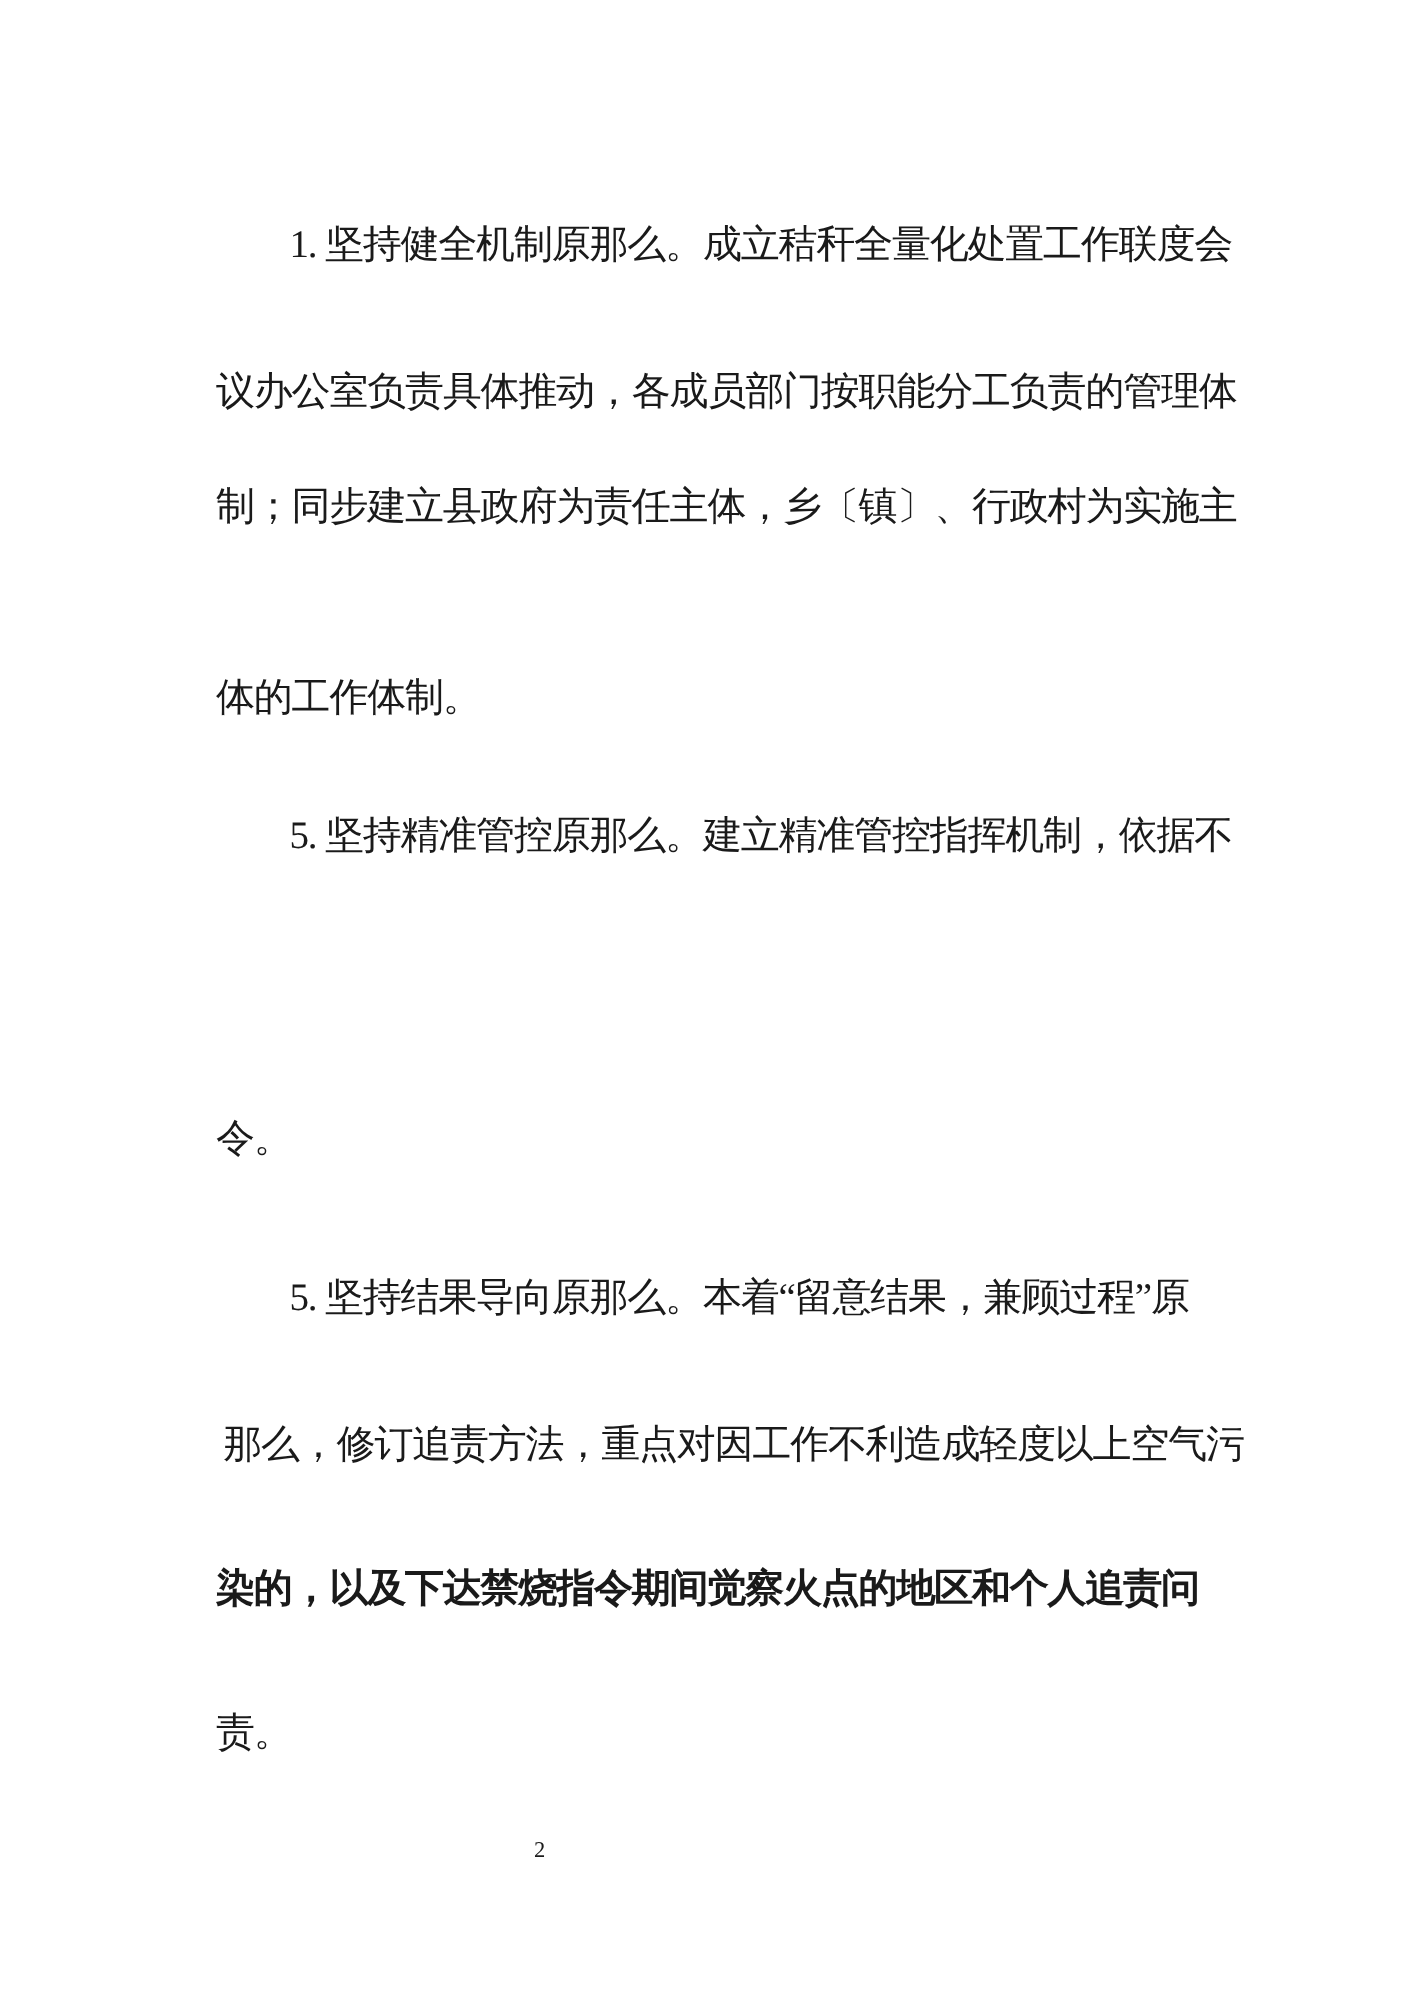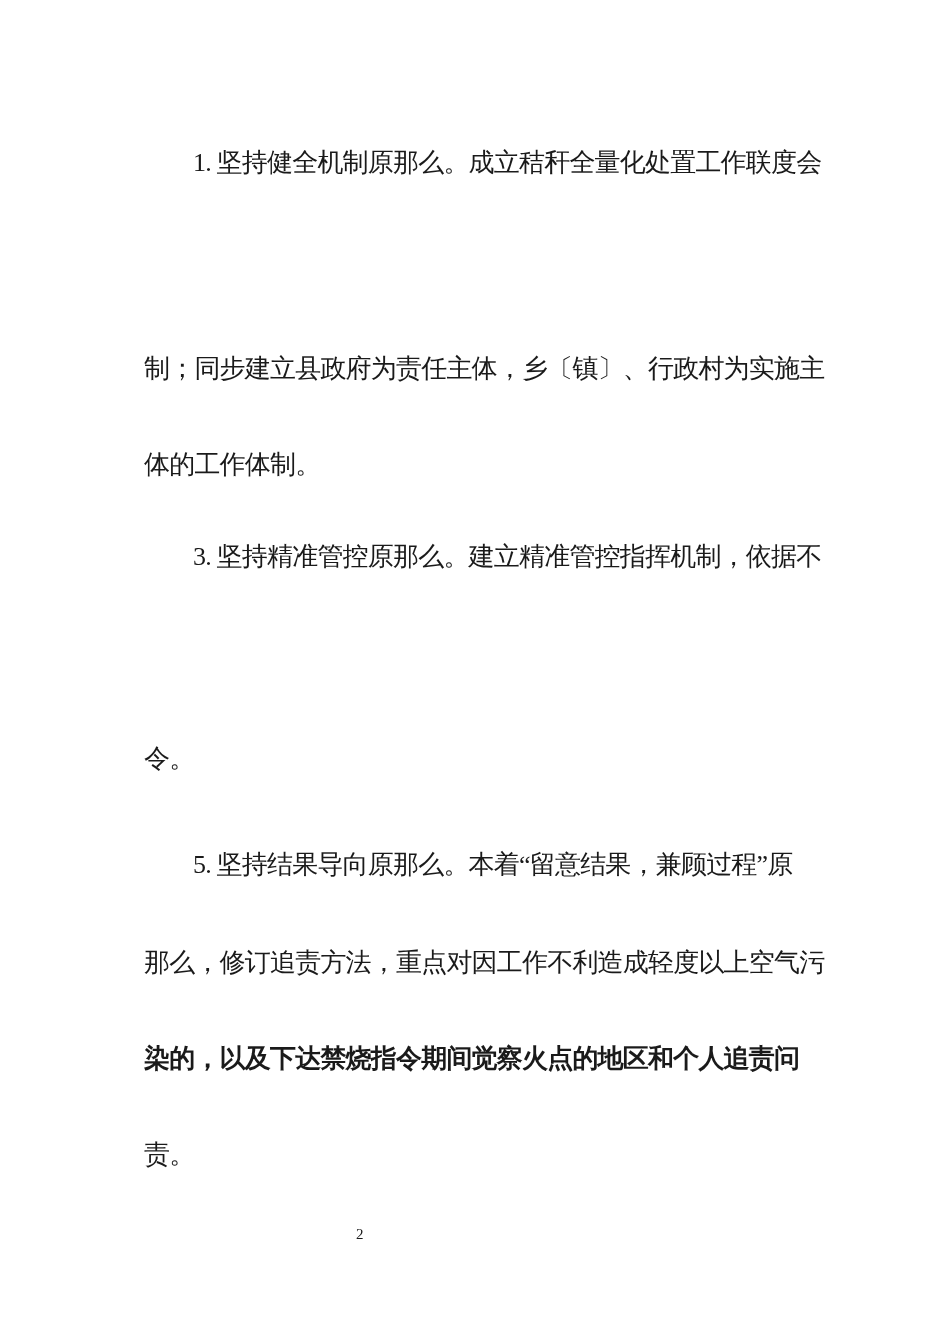--- a/index.html
+++ b/index.html
@@ -50,6 +50,7 @@
 <div class="page">
   <div class="text-layer" id="text-layer">
       <div class="line indent" style="top: 146px;">1. 坚持健全机制原那么。成立秸秆全量化处置工作联度会</div>
+      <div class="line" style="top: 244px;">议办公室负责具体推动，各成员部门按职能分工负责的管理体</div>
       <div class="line" style="top: 352px;">制；同步建立县政府为责任主体，乡〔镇〕、行政村为实施主</div>
       <div class="line" style="top: 448px;">体的工作体制。</div>
       <div class="line indent" style="top: 540px;">3. 坚持精准管控原那么。建立精准管控指挥机制，依据不</div>

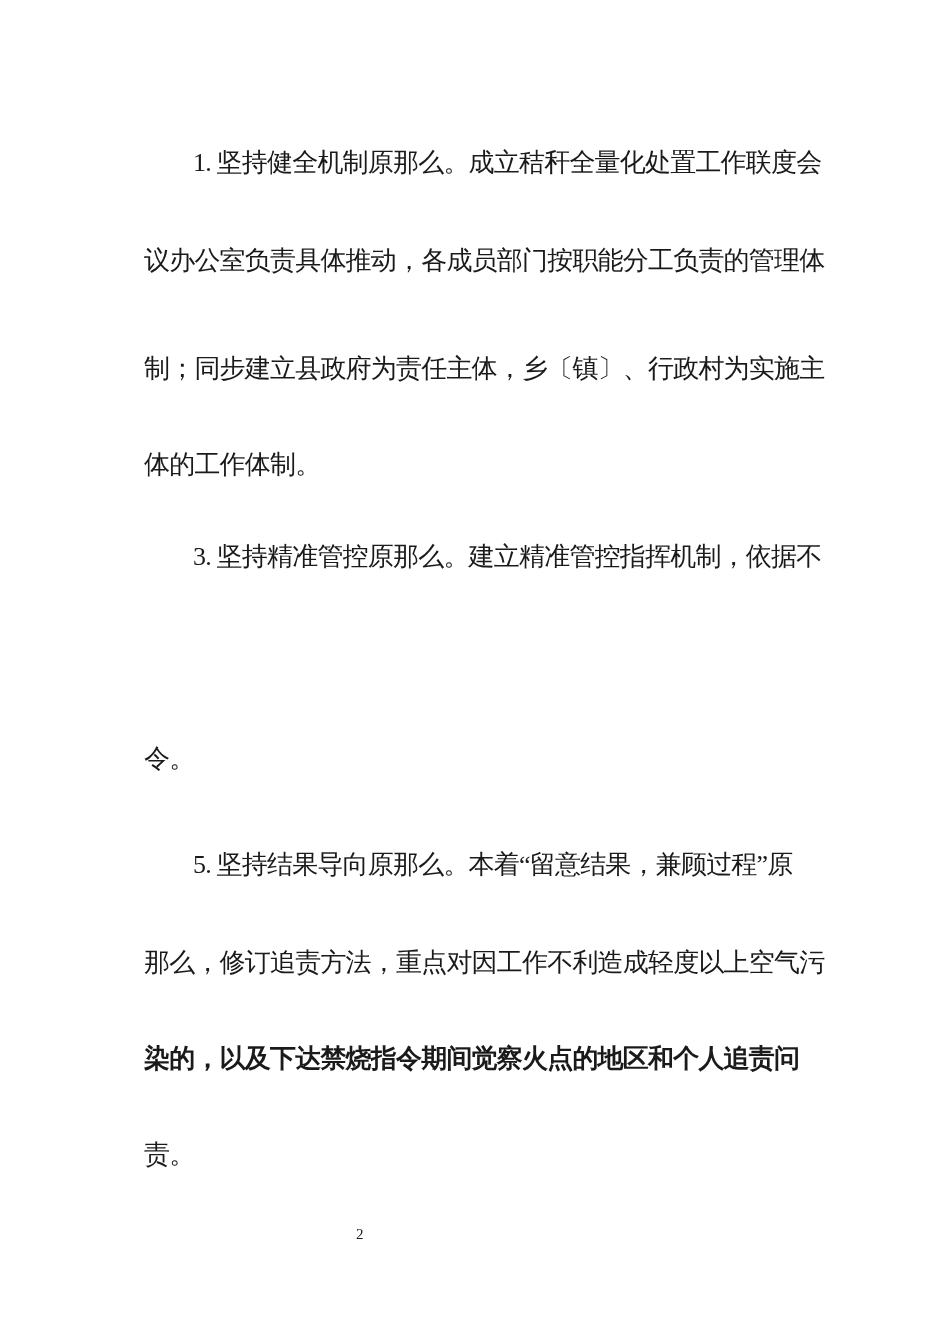--- a/index.html
+++ b/index.html
@@ -51,7 +51,7 @@
   <div class="text-layer" id="text-layer">
       <div class="line indent" style="top: 146px;">1. 坚持健全机制原那么。成立秸秆全量化处置工作联度会</div>
       <div class="line" style="top: 244px;">议办公室负责具体推动，各成员部门按职能分工负责的管理体</div>
-      <div class="line" style="top: 352px;">制；同步建立县政府为责任主体，乡〔镇〕、行政村为实施主</div>
+      <div class="line" style="top: 321px;">制；同步建立县政府为责任主体，乡〔镇〕、行政村为实施主</div>
       <div class="line" style="top: 448px;">体的工作体制。</div>
       <div class="line indent" style="top: 540px;">3. 坚持精准管控原那么。建立精准管控指挥机制，依据不</div>
       <div class="line" style="top: 742px;">令。</div>

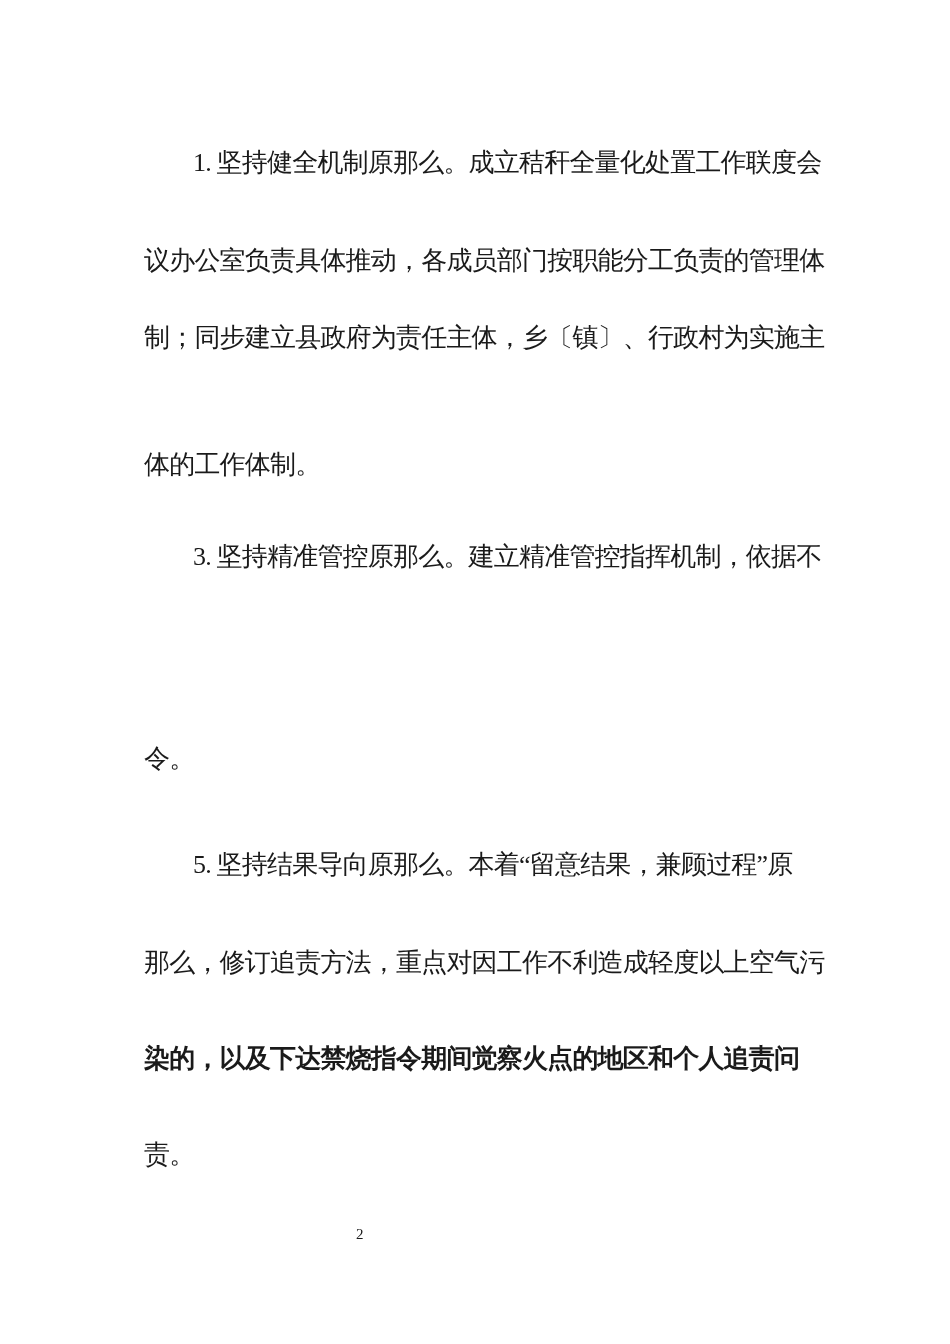--- a/index.html
+++ b/index.html
@@ -53,7 +53,7 @@
       <div class="line" style="top: 244px;">议办公室负责具体推动，各成员部门按职能分工负责的管理体</div>
       <div class="line" style="top: 321px;">制；同步建立县政府为责任主体，乡〔镇〕、行政村为实施主</div>
       <div class="line" style="top: 448px;">体的工作体制。</div>
-      <div class="line indent" style="top: 540px;">3. 坚持精准管控原那么。建立精准管控指挥机制，依据不</div>
+      <div class="line indent" style="top: 540px;">5. 坚持精准管控原那么。建立精准管控指挥机制，依据不</div>
       <div class="line" style="top: 742px;">令。</div>
       <div class="line indent" style="top: 848px;">5. 坚持结果导向原那么。本着“留意结果，兼顾过程”原</div>
       <div class="line" style="top: 946px;">那么，修订追责方法，重点对因工作不利造成轻度以上空气污</div>

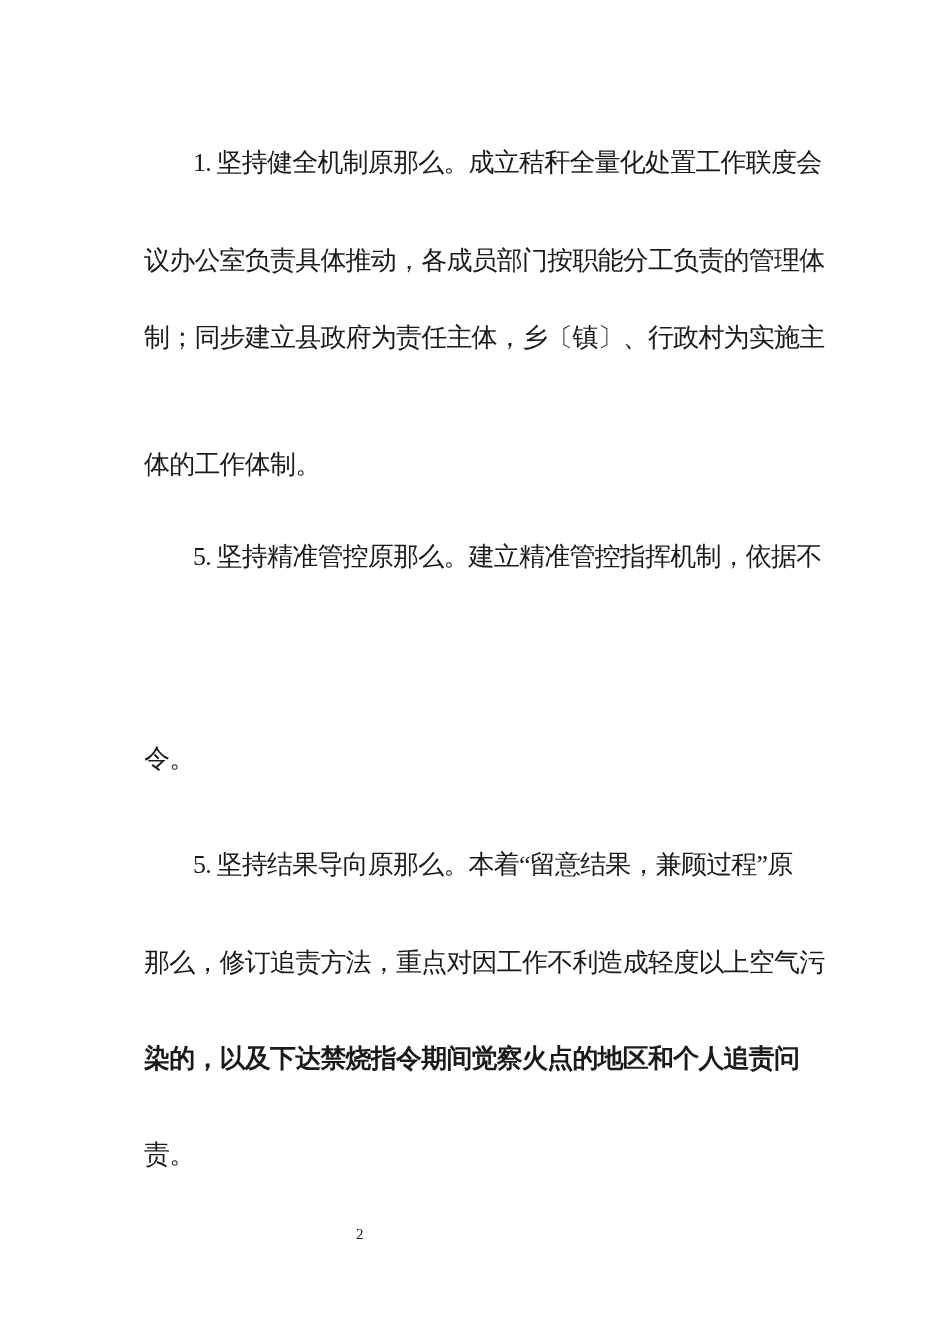--- a/index.html
+++ b/index.html
@@ -56,7 +56,7 @@
       <div class="line indent" style="top: 540px;">5. 坚持精准管控原那么。建立精准管控指挥机制，依据不</div>
       <div class="line" style="top: 742px;">令。</div>
       <div class="line indent" style="top: 848px;">5. 坚持结果导向原那么。本着“留意结果，兼顾过程”原</div>
-      <div class="line" style="top: 946px;">那么，修订追责方法，重点对因工作不利造成轻度以上空气污</div>
+      <div class="line" style="top: 946px; text-align: center;">那么，修订追责方法，重点对因工作不利造成轻度以上空气污</div>
       <div class="line" style="top: 1042px; font-weight: bold;">染的，以及下达禁烧指令期间觉察火点的地区和个人追责问</div>
       <div class="line" style="top: 1138px;">责。</div>
     </div>

